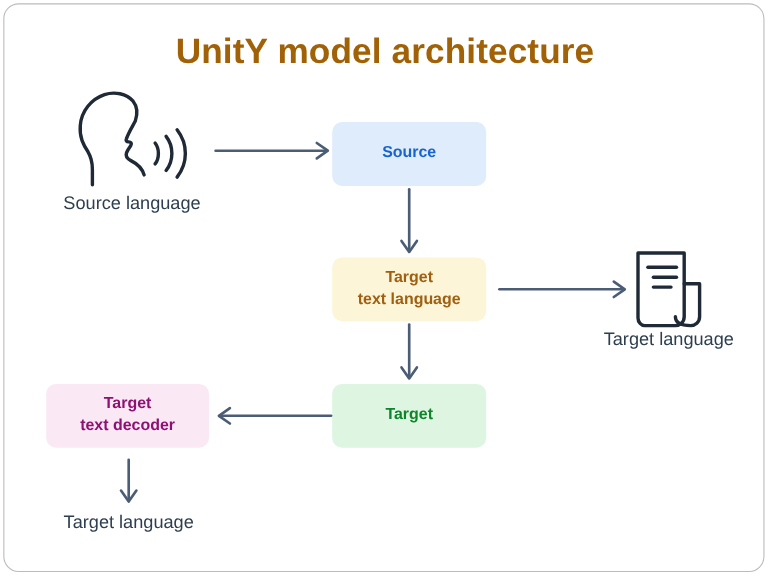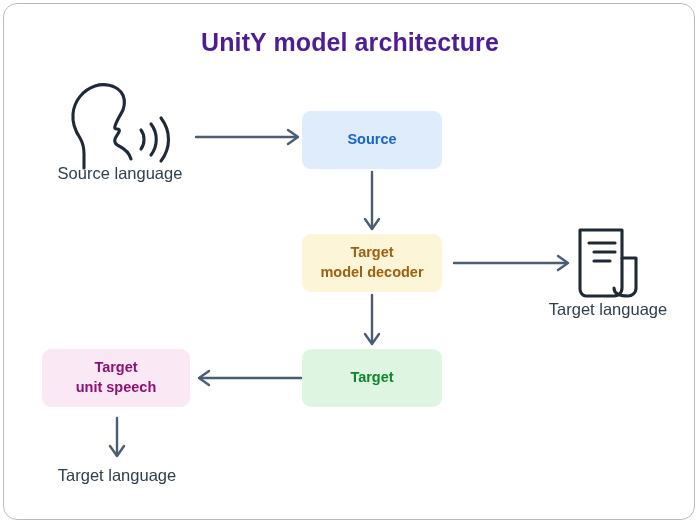--- a/index.html
+++ b/index.html
@@ -38,9 +38,9 @@
     top: 24px;
     width: 692px;
     text-align: center;
-    font-size: 25px;
+    font-size: 32px;
     font-weight: bold;
-    color: #4c1d95;
+    color: #a16207;
     letter-spacing: 0.1px;
   }
 

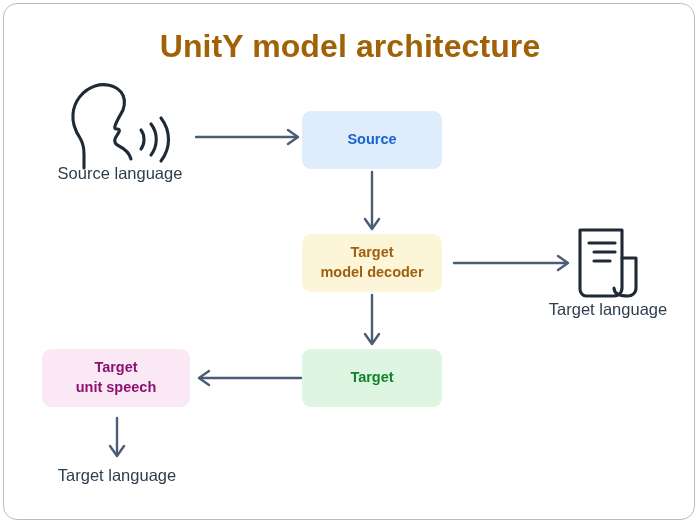--- a/index.html
+++ b/index.html
@@ -96,7 +96,7 @@
     font-size: 16.5px;
     color: #2d3e4e;
   }
-  #caption-source-language   { left: 22px;  top: 160px; width: 188px; }
+  #caption-source-language   { left: 22px;  top: 172px; width: 188px; }
   #caption-target-language-text   { left: 510px; top: 296px; width: 188px; }
   #caption-target-language-speech { left: 22px;  top: 462px; width: 182px; }
 

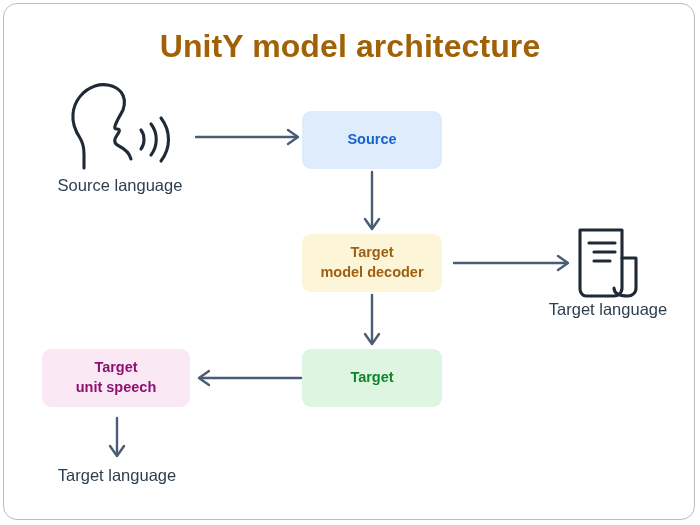--- a/index.html
+++ b/index.html
@@ -151,7 +151,7 @@
 
     <div class="node-box" id="box-target-text-decoder">
       <span class="node-line">Target</span>
-      <span class="node-line">model decoder</span>
+      <span class="node-line">text language</span>
     </div>
 
     <svg class="arrow-svg" id="arrow-text-to-doc" viewBox="0 0 122 26">

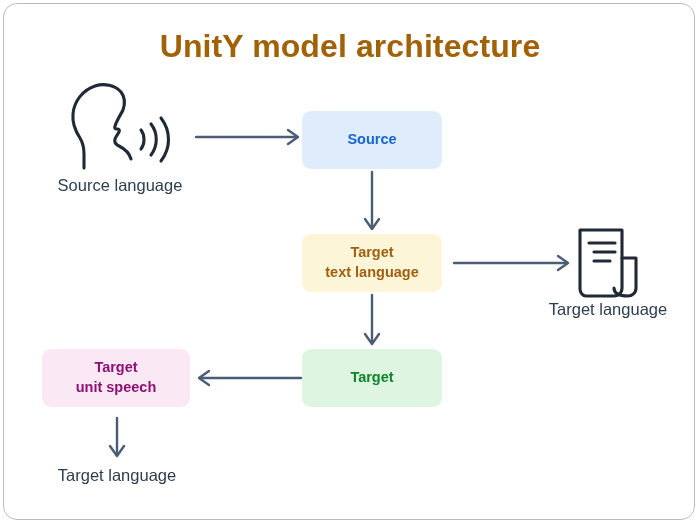--- a/index.html
+++ b/index.html
@@ -193,7 +193,7 @@
 
     <div class="node-box" id="box-target-unit-decoder">
       <span class="node-line">Target</span>
-      <span class="node-line">unit speech</span>
+      <span class="node-line">text decoder</span>
     </div>
 
     <svg class="arrow-svg" id="arrow-unit-to-output" viewBox="0 0 26 46">

